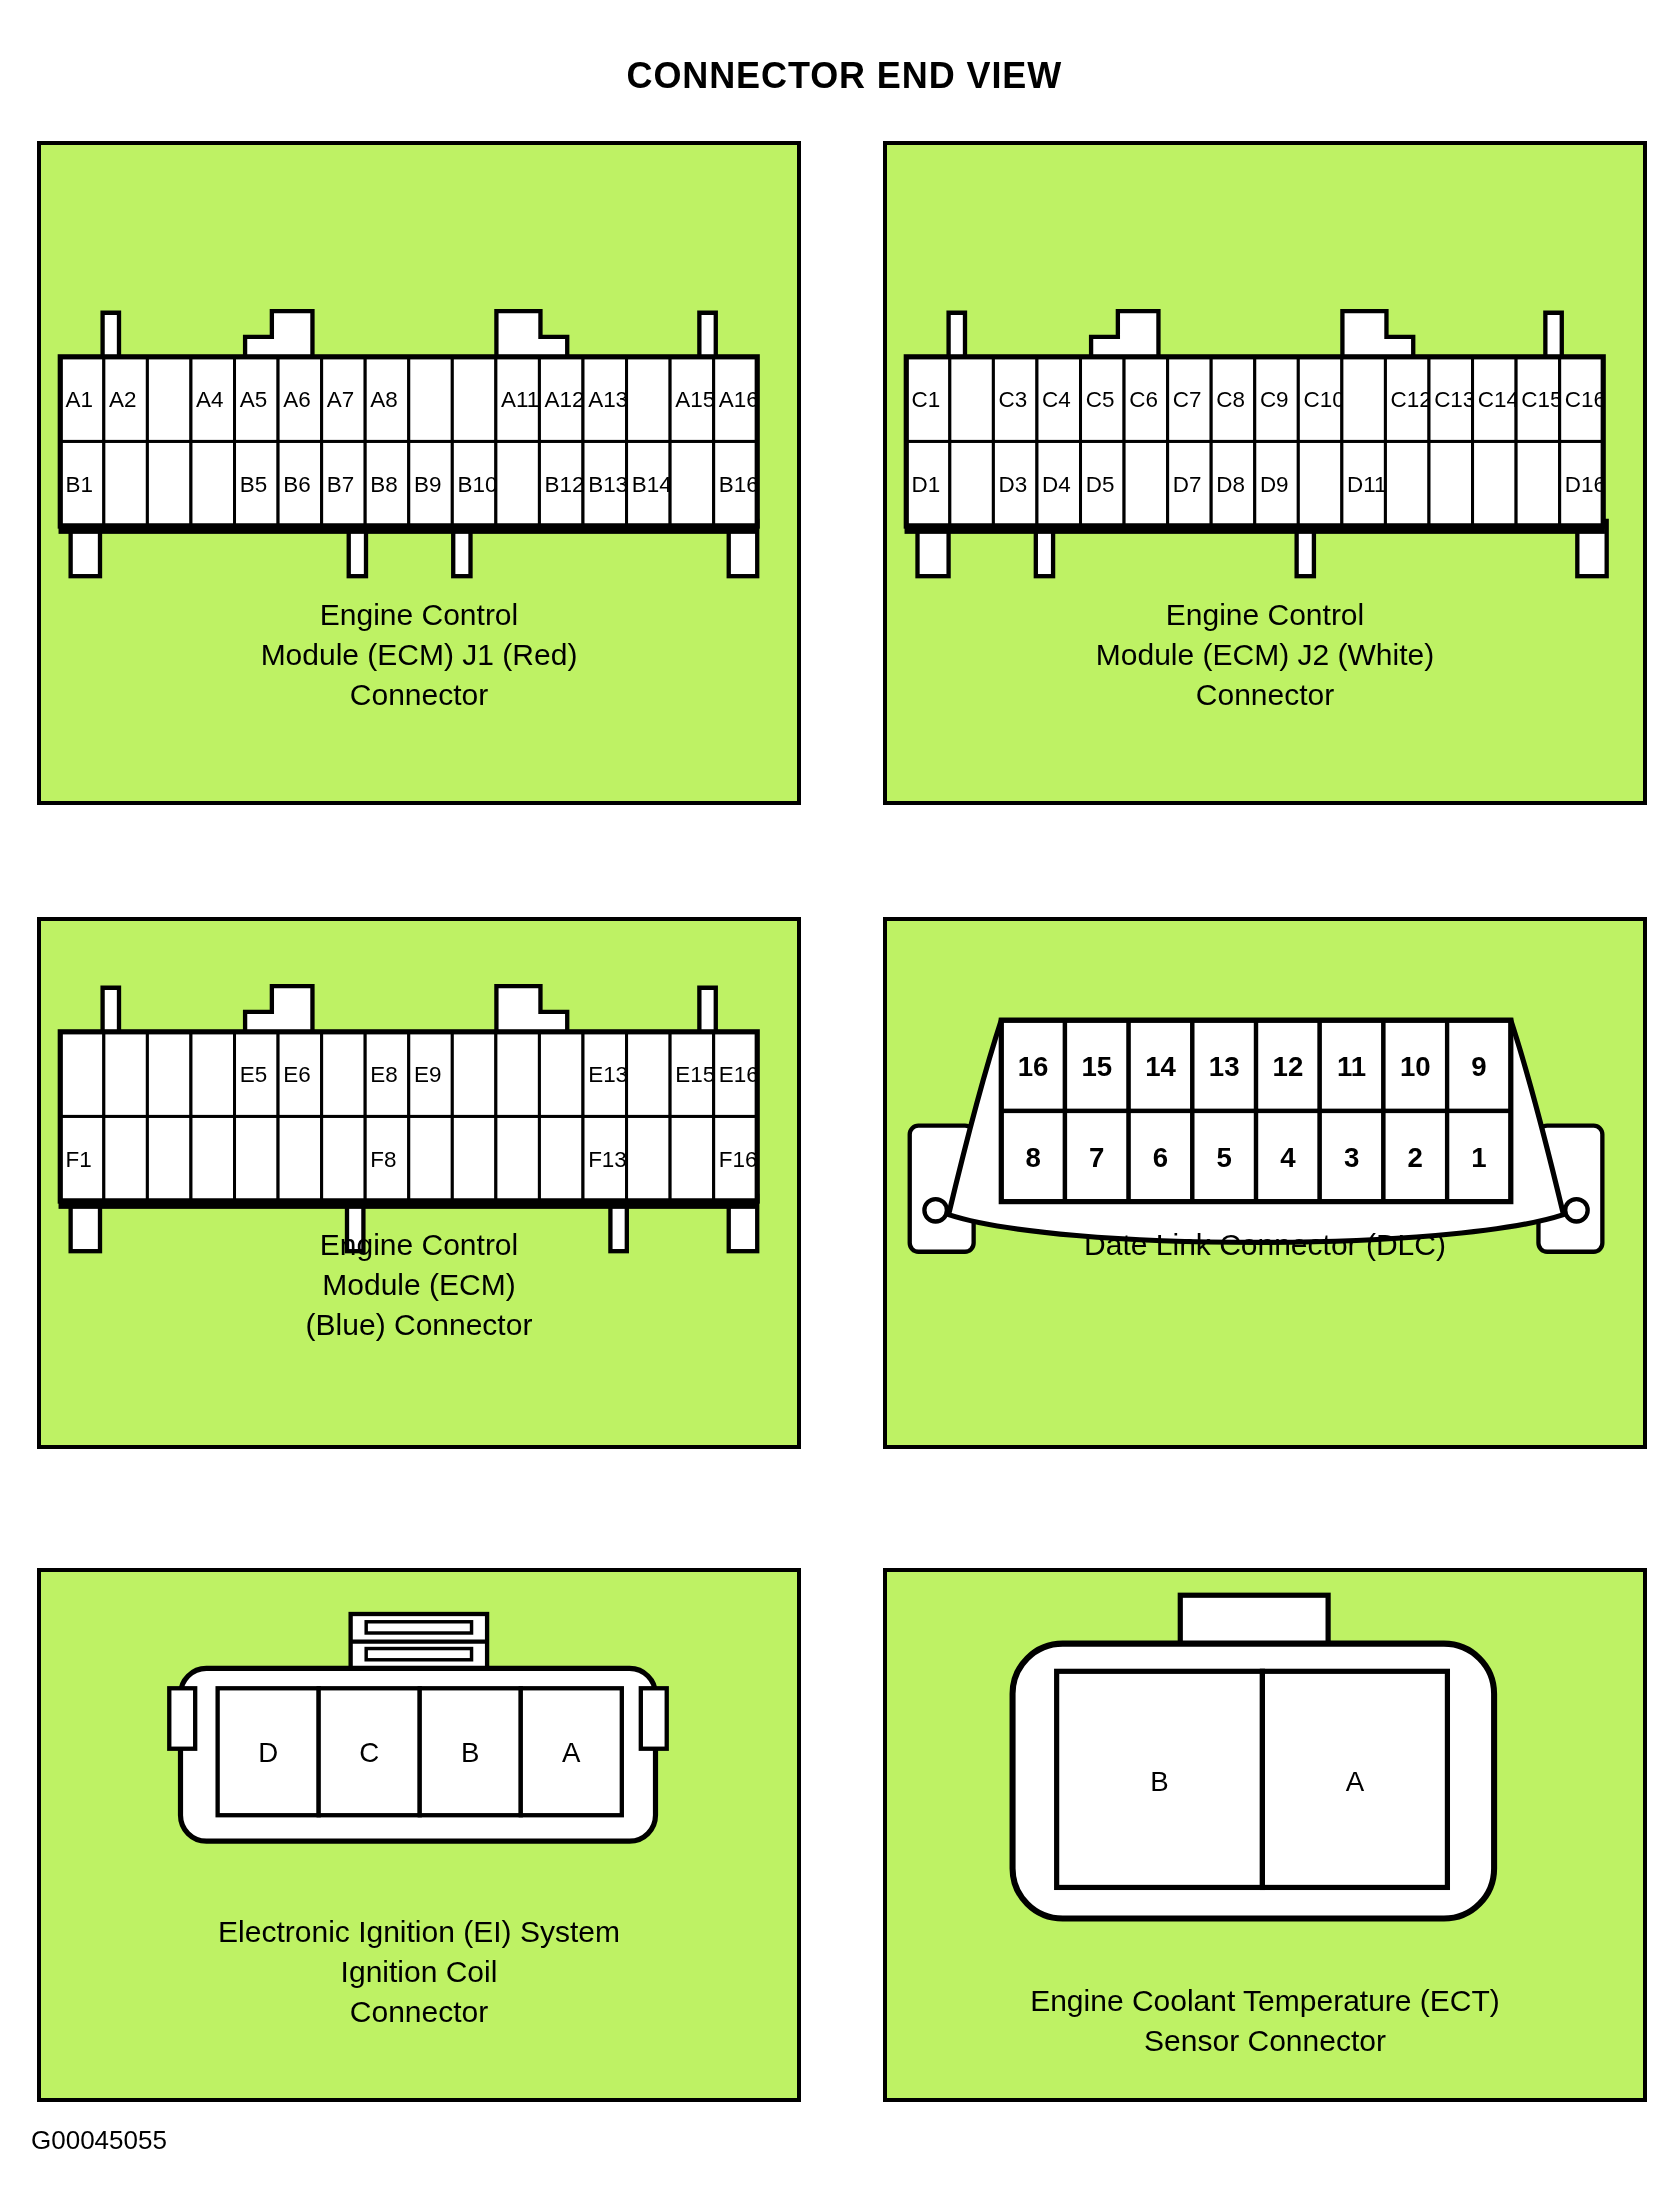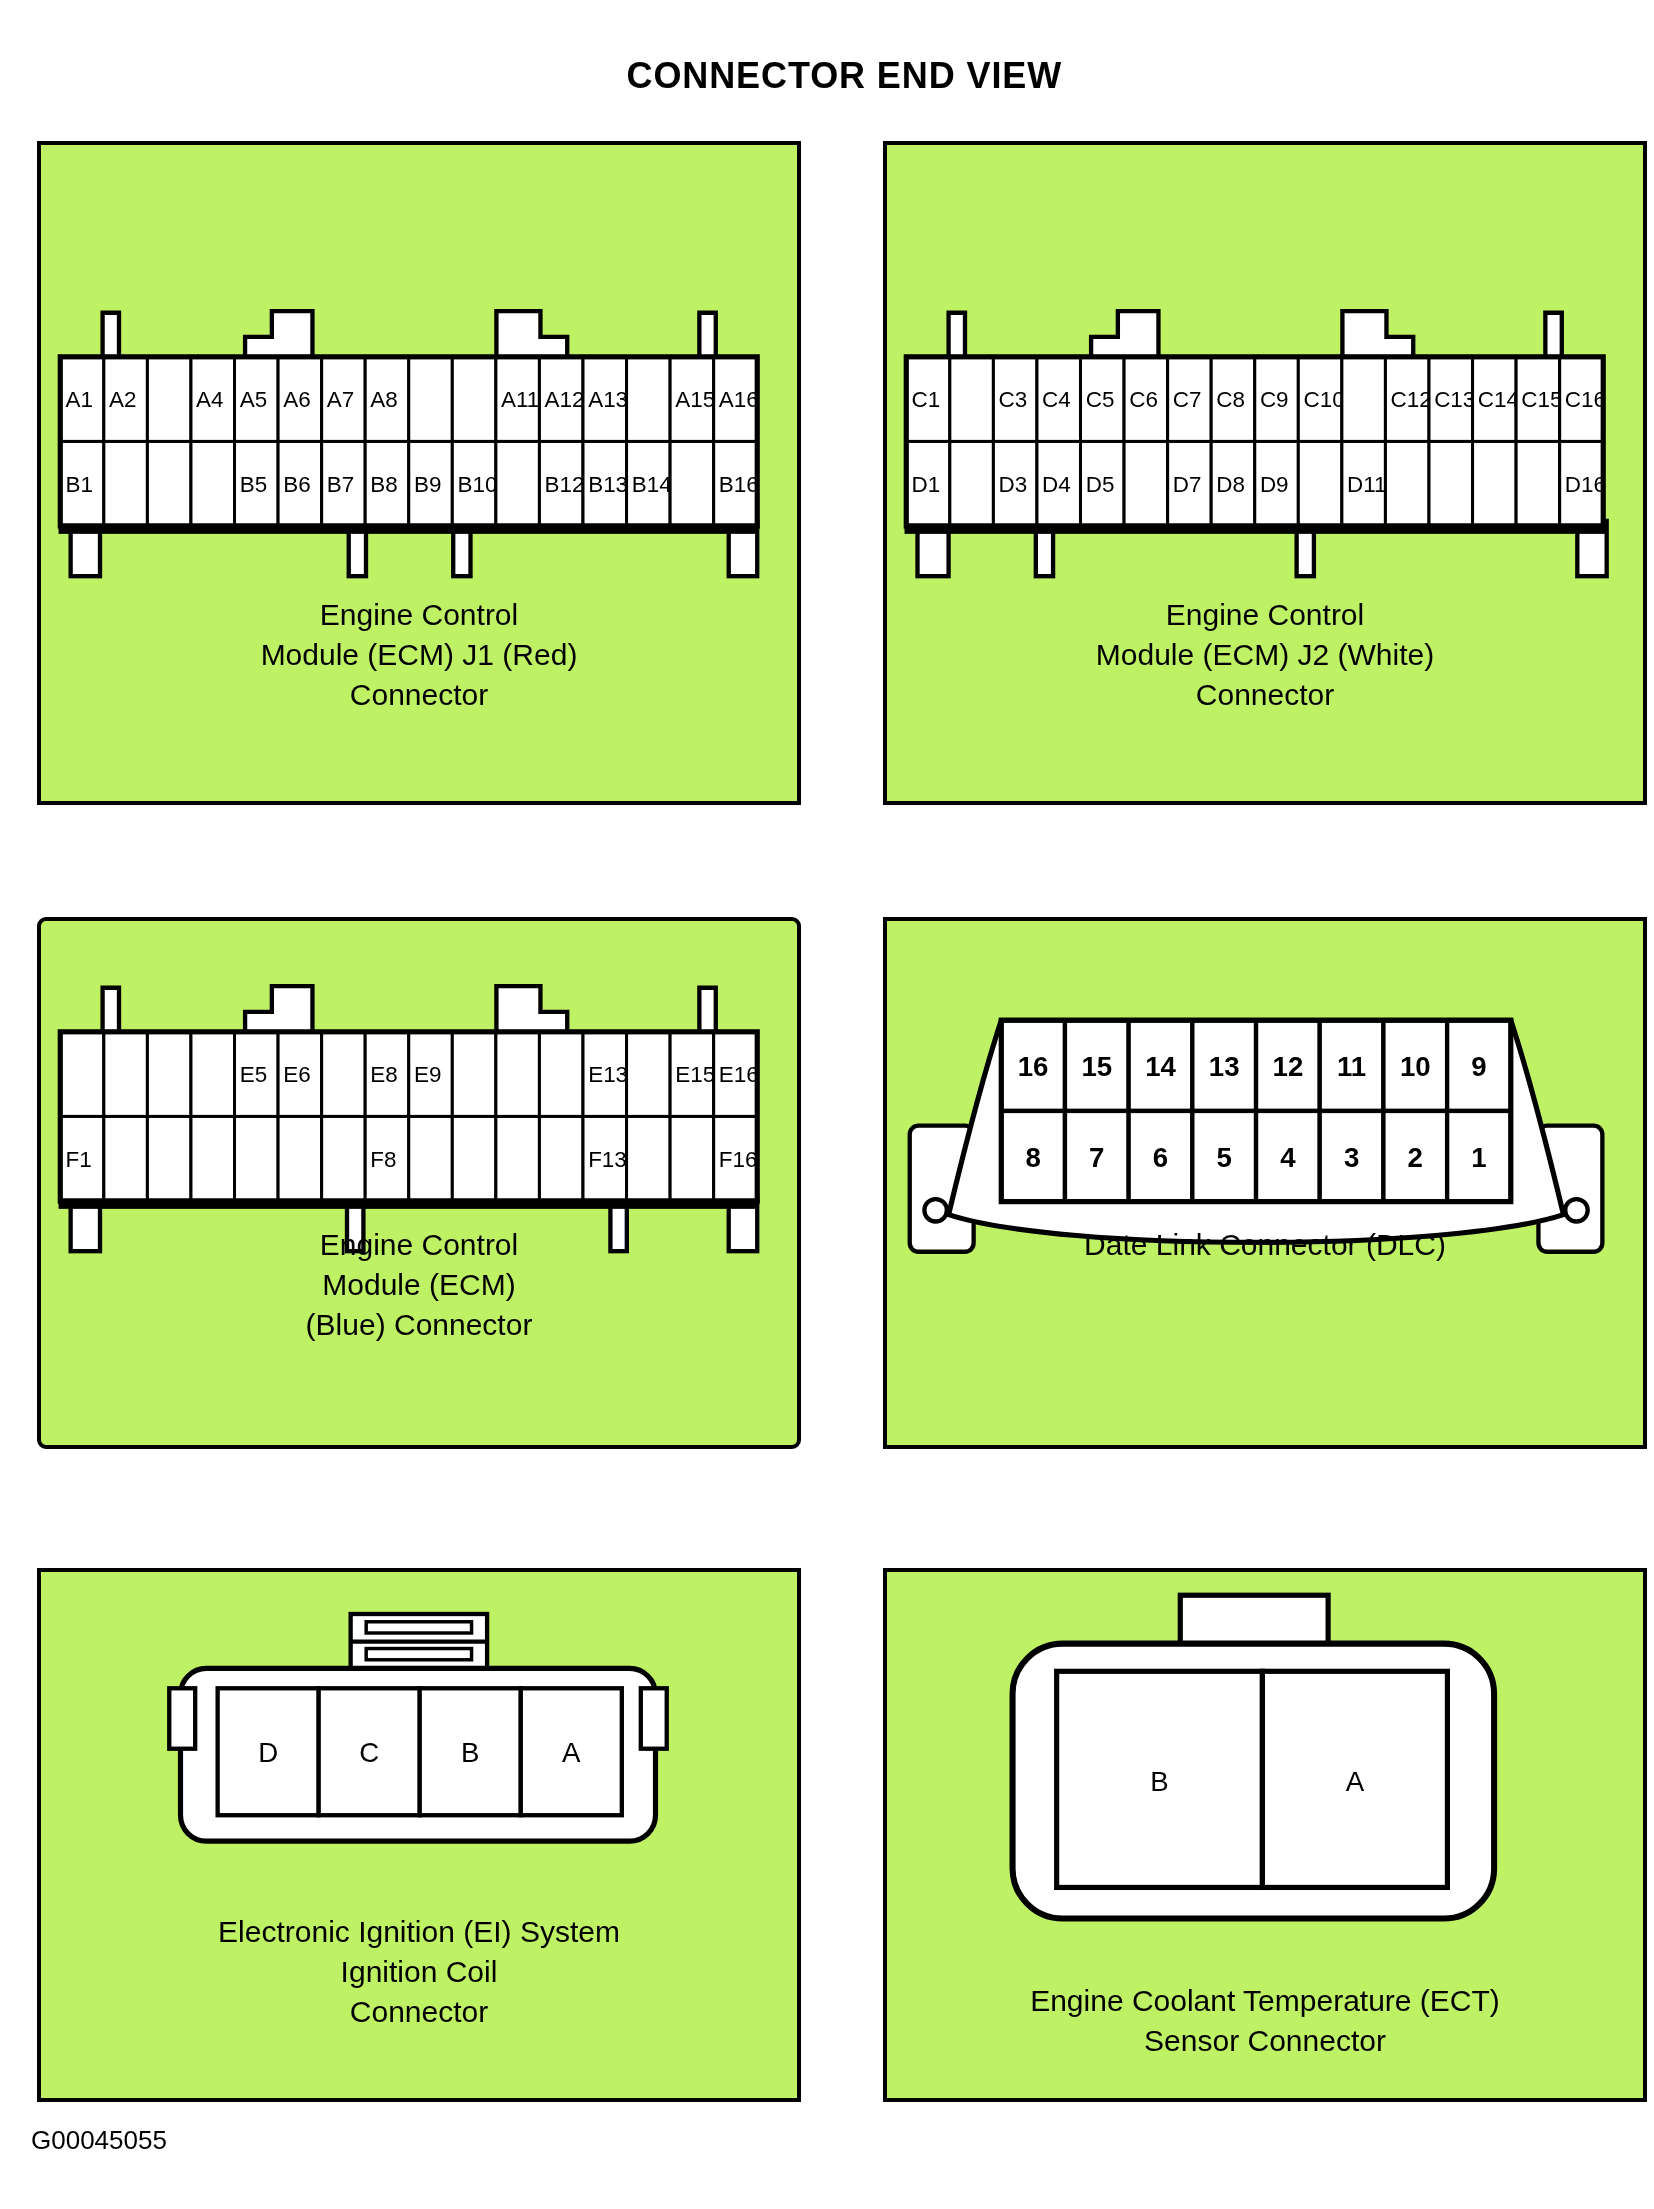--- a/index.html
+++ b/index.html
@@ -10,7 +10,7 @@
   .panel{position:absolute;border:4.3px solid #000;background:#bef264;box-sizing:border-box;}
   .p1{left:37px;top:141px;width:764px;height:664px;}
   .p2{left:883px;top:141px;width:764px;height:664px;}
-  .p3{left:37px;top:917px;width:764px;height:532px;border-radius:9px;}
+  .p3{left:37px;top:917px;width:764px;height:532px;}
   .p4{left:883px;top:917px;width:764px;height:532px;}
   .p5{left:37px;top:1568px;width:764px;height:534px;}
   .p6{left:883px;top:1568px;width:764px;height:534px;}

